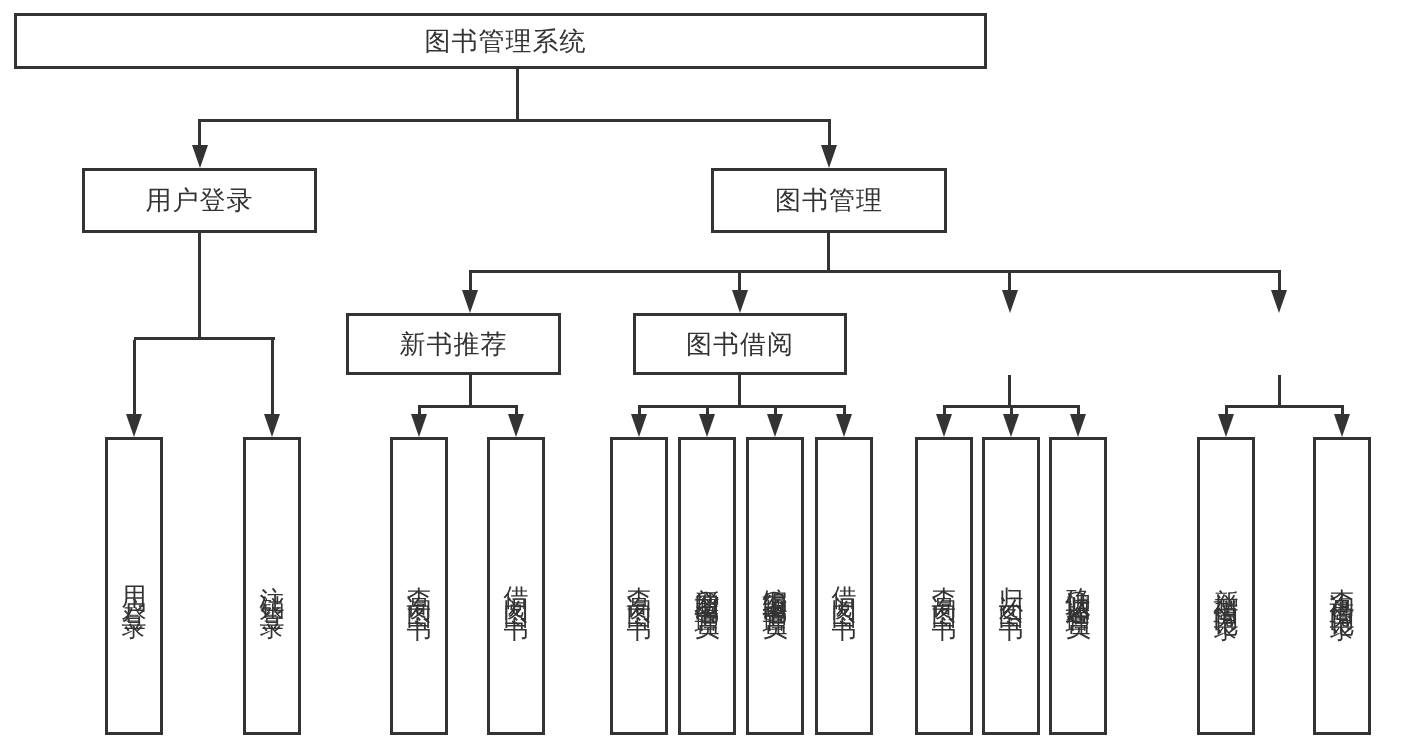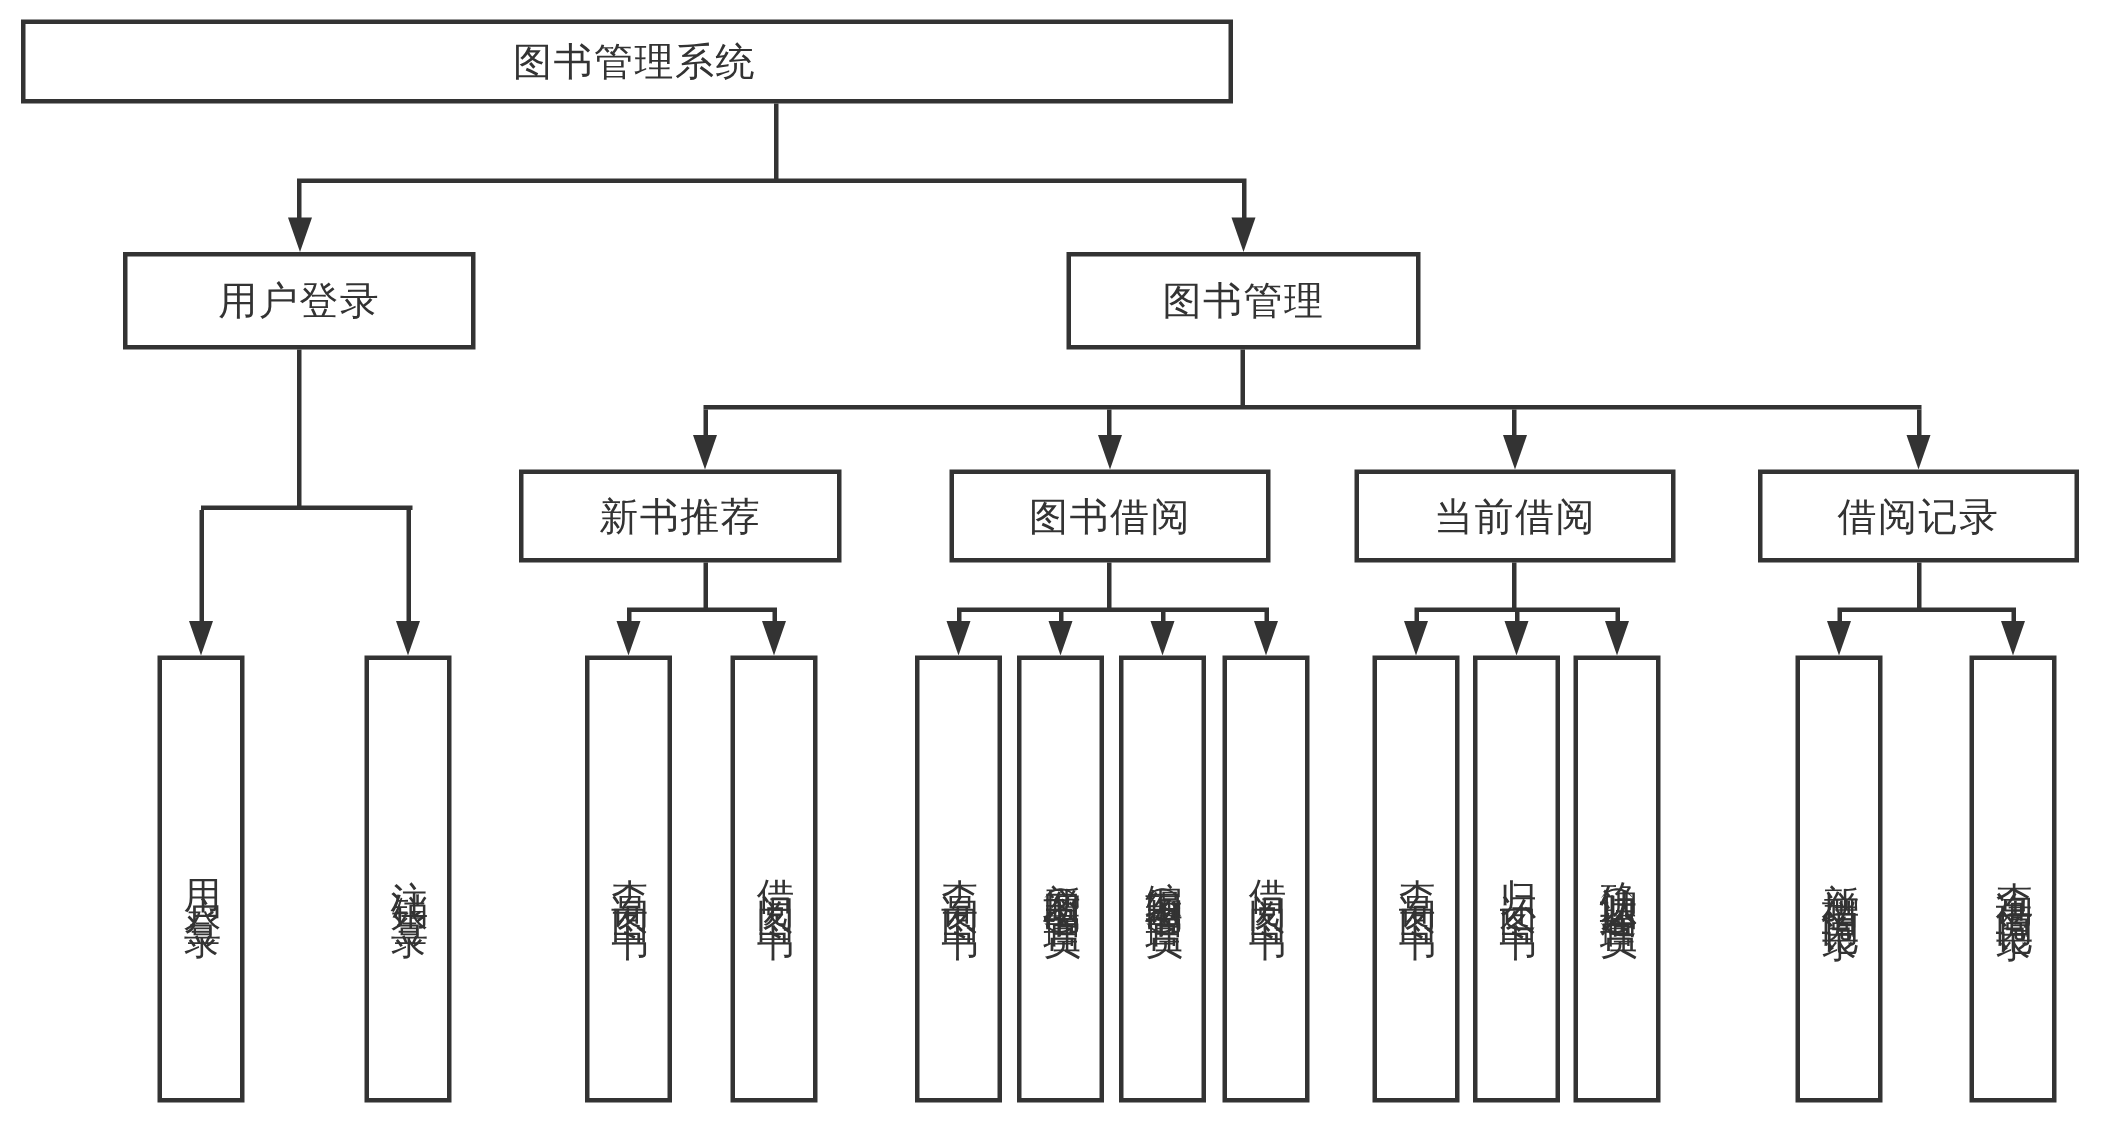--- a/index.html
+++ b/index.html
@@ -70,7 +70,7 @@
 
 <div class="canvas">
 
-  <div class="node" style="left:14px;top:13px;width:808px;height:56px;padding-left:10px;">
+  <div class="node" style="left:14px;top:13px;width:973px;height:56px;padding-left:10px;">
     <span>图书管理系统</span>
   </div>
 

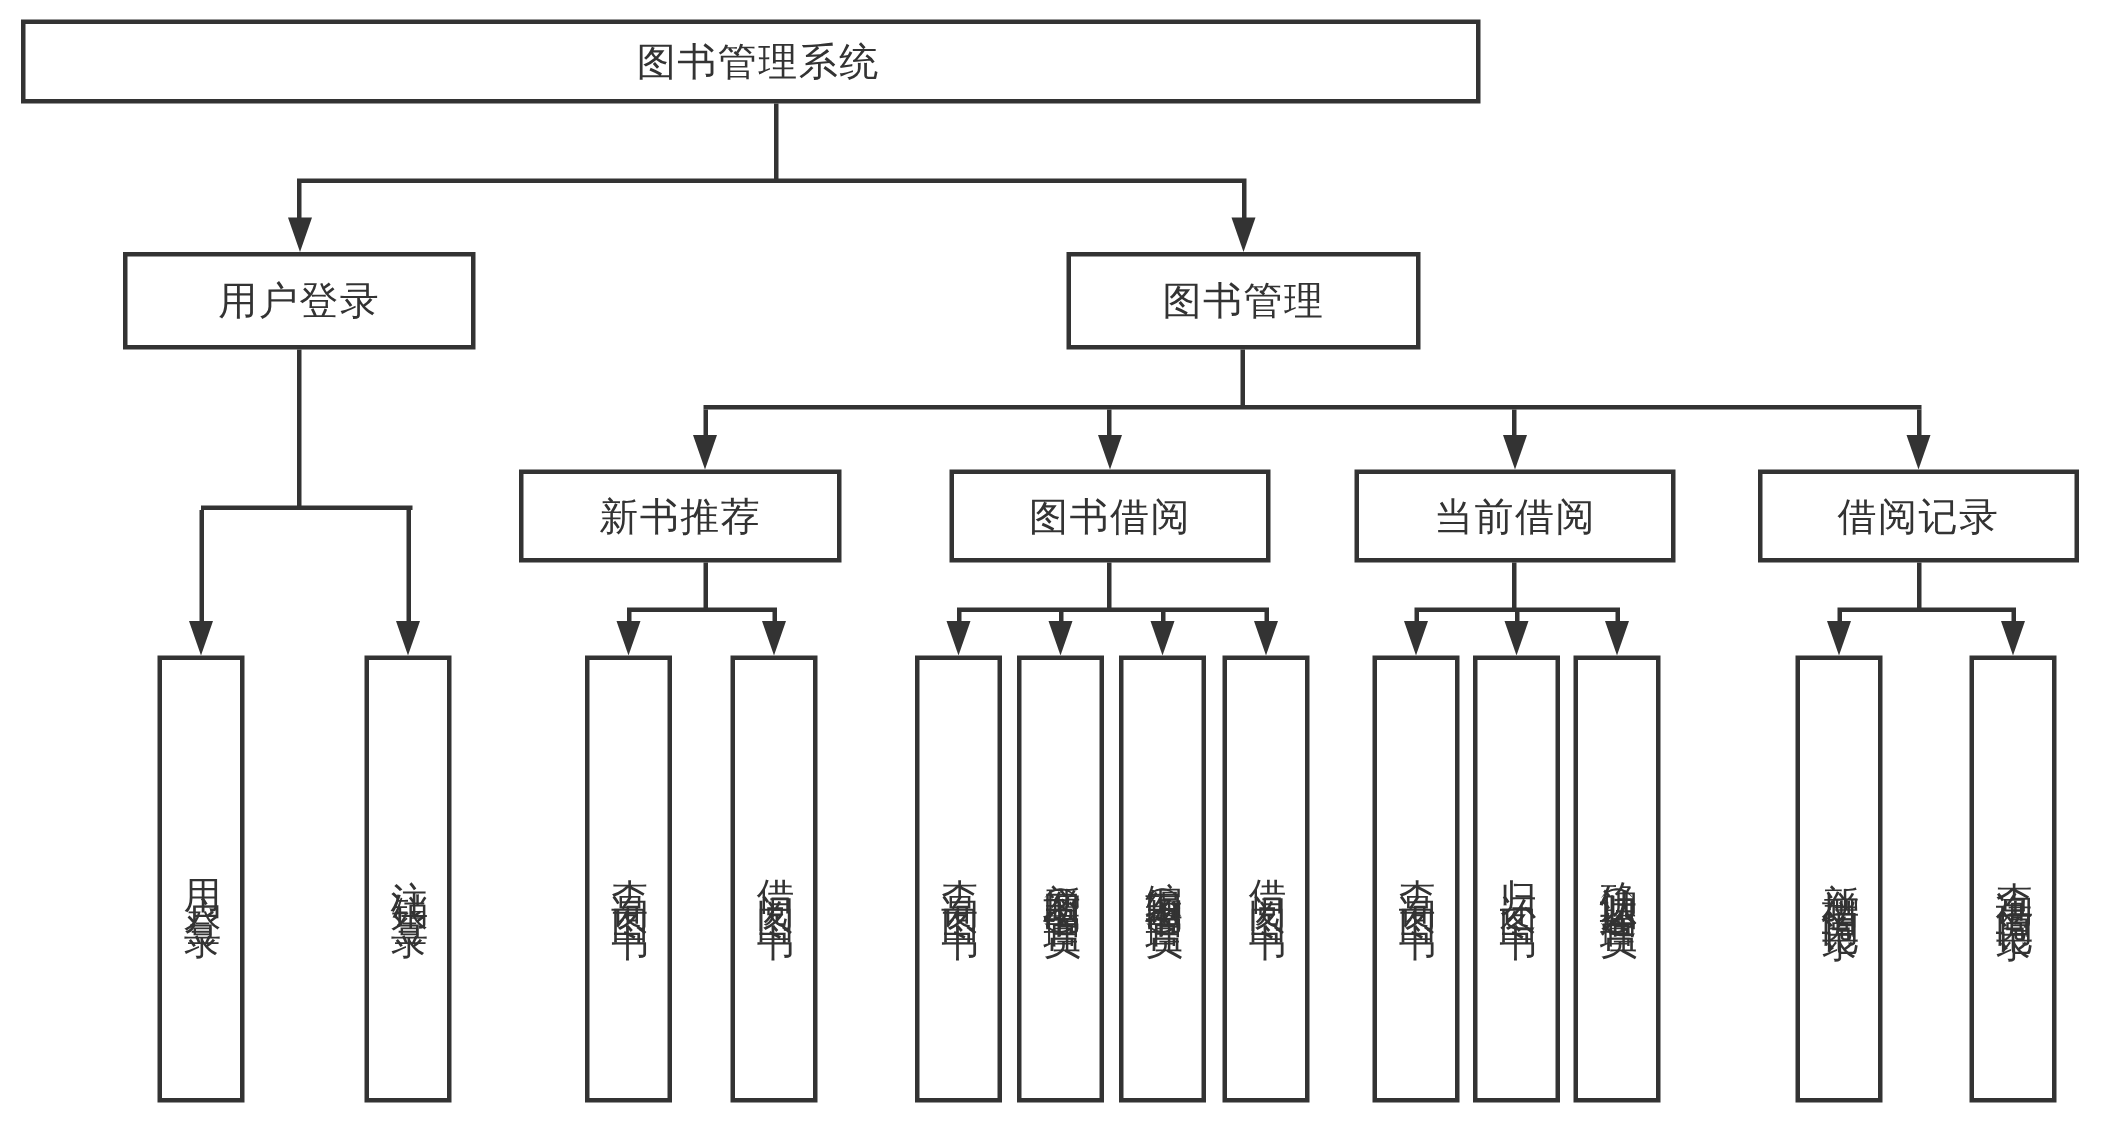--- a/index.html
+++ b/index.html
@@ -112,9 +112,6 @@
   <div class="node" style="left:633px;top:313px;width:214px;height:62px;">
     <span>图书借阅</span>
   </div>
-  <div class="node" style="left:903px;top:313px;width:214px;height:62px;">
-    <span>当前借阅</span>
-  </div>
   <div class="node" style="left:1172px;top:313px;width:214px;height:62px;">
     <span>借阅记录</span>
   </div>

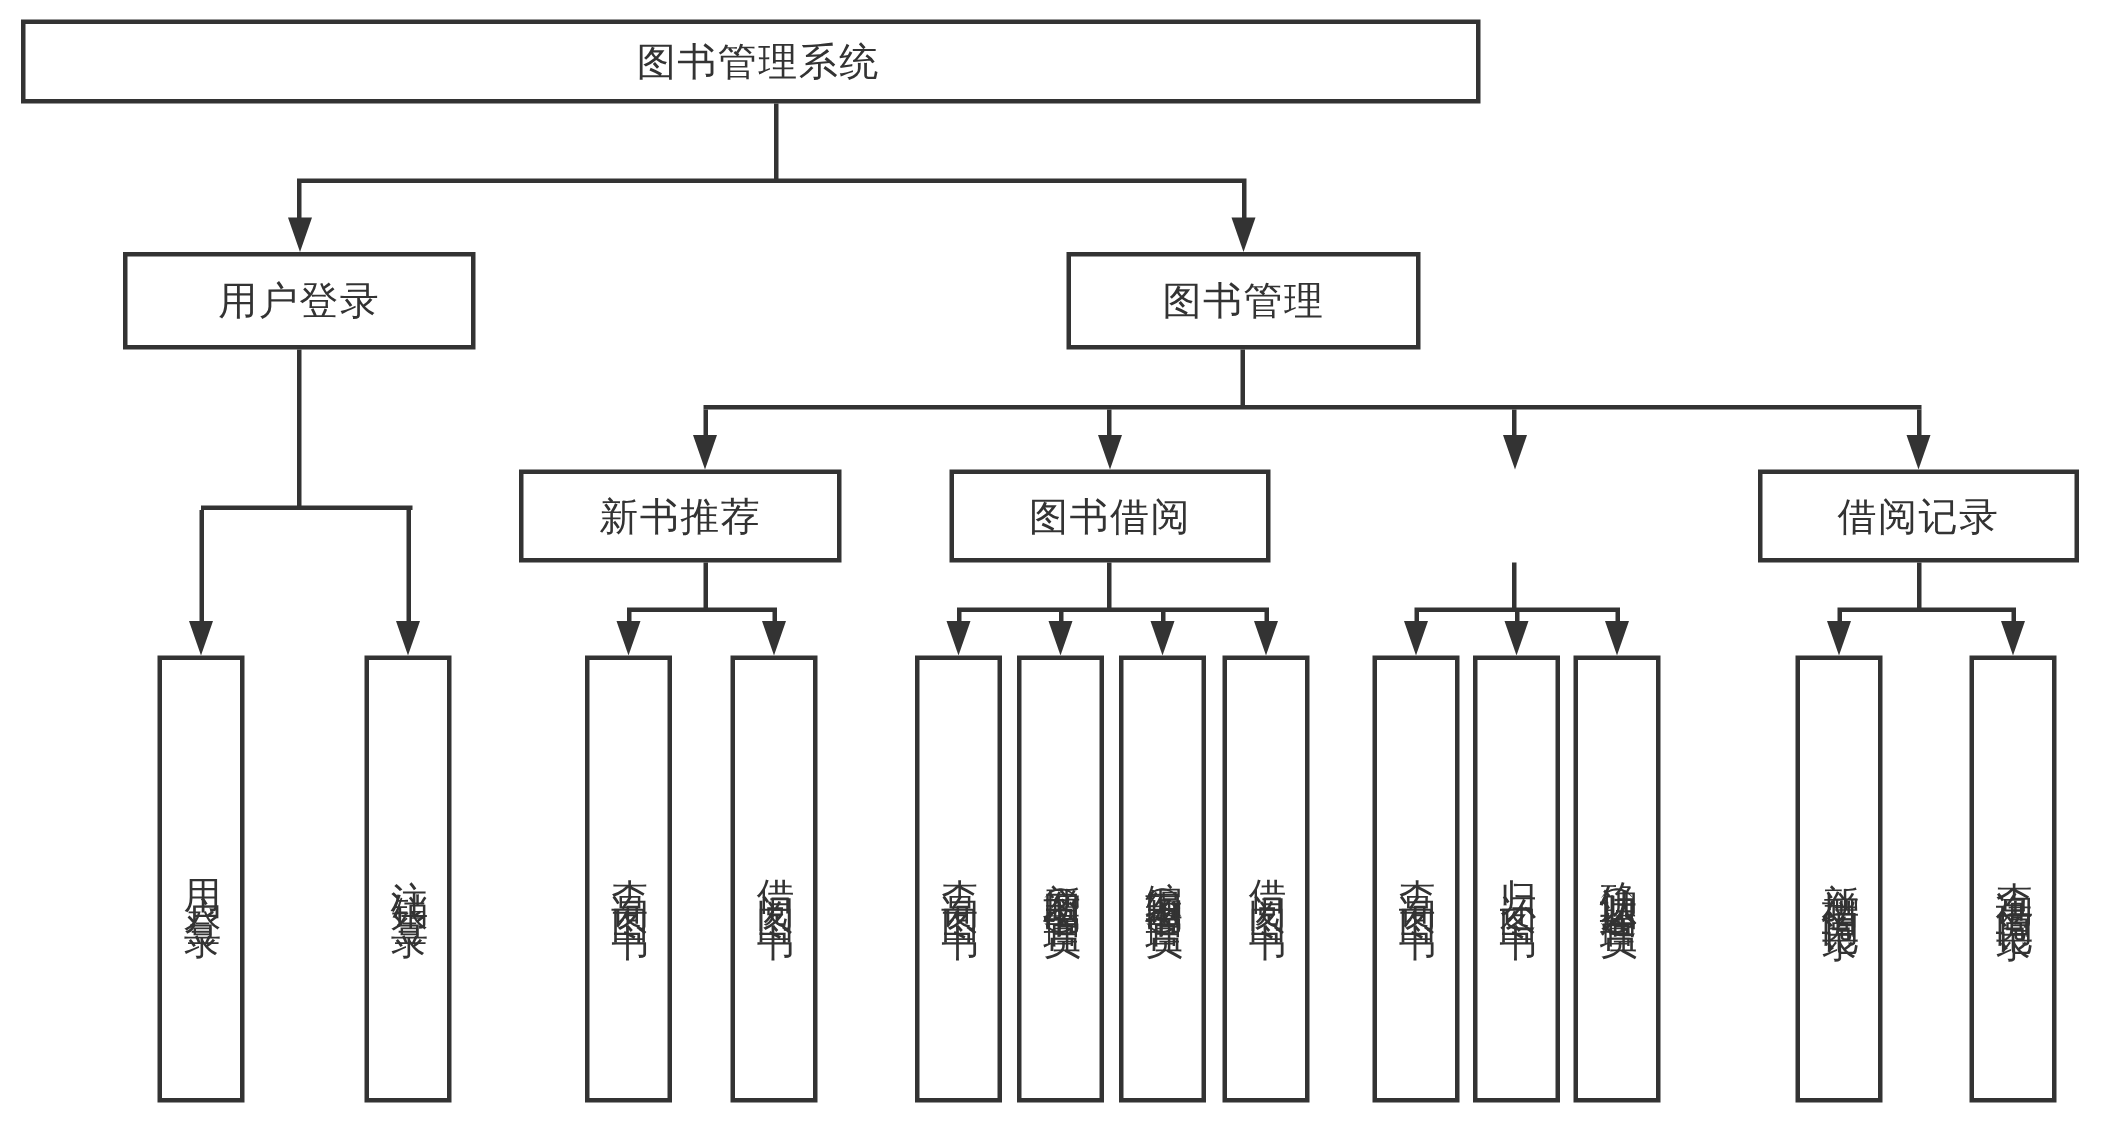--- a/index.html
+++ b/index.html
@@ -112,9 +112,6 @@
   <div class="node" style="left:633px;top:313px;width:214px;height:62px;">
     <span>图书借阅</span>
   </div>
-  <div class="node" style="left:1172px;top:313px;width:214px;height:62px;">
-    <span>借阅记录</span>
-  </div>
 
   <div class="vl" style="left:469px;top:375px;height:31px;"></div>
   <div class="hl" style="left:418px;top:405px;width:100px;"></div>

